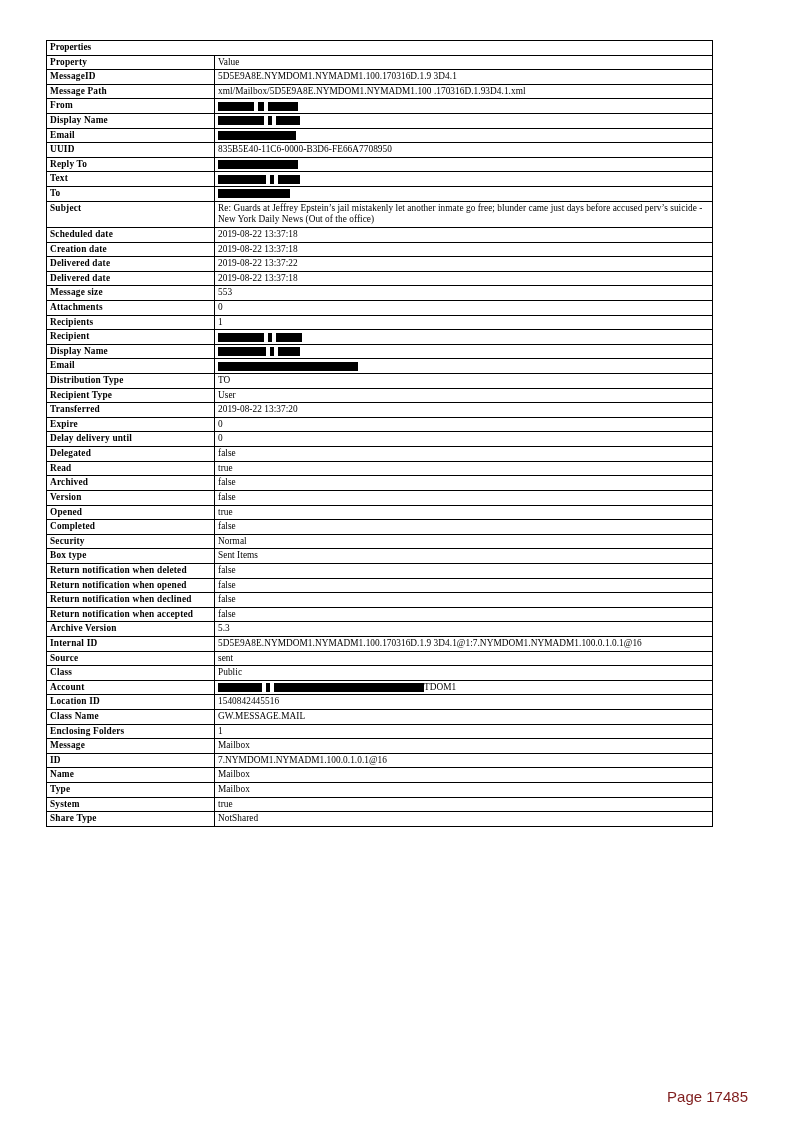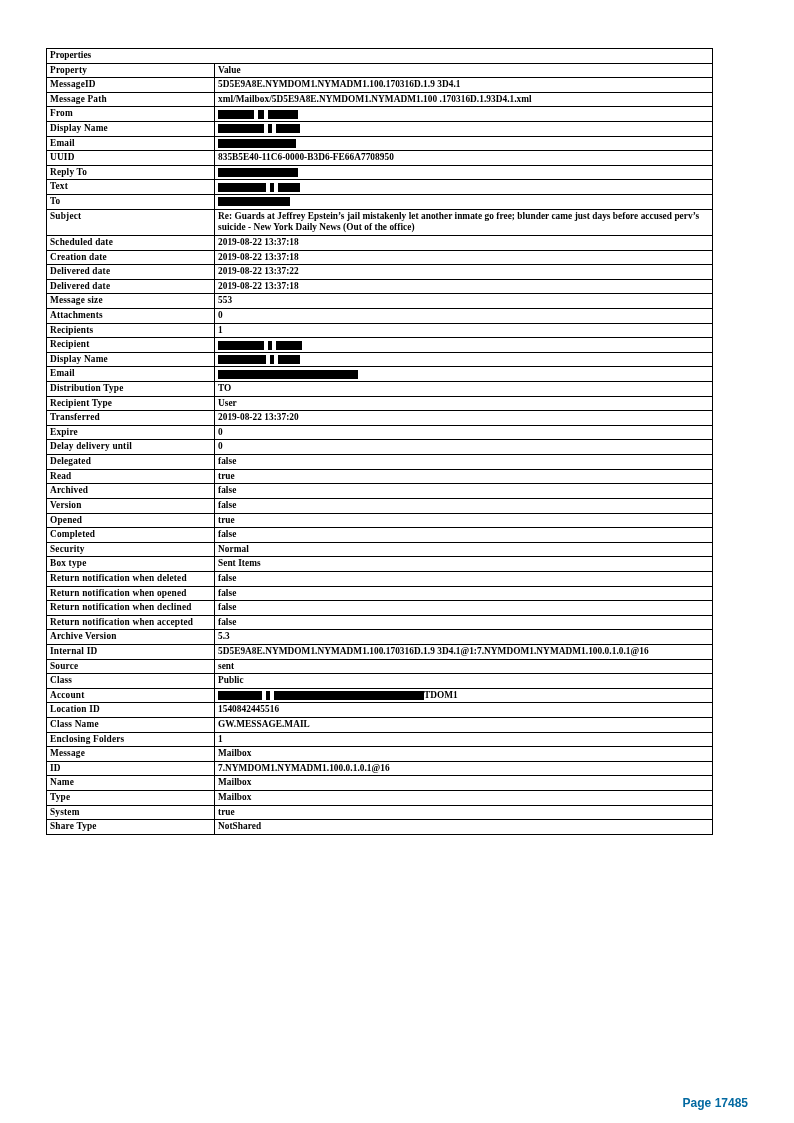--- a/index.html
+++ b/index.html
@@ -16,7 +16,7 @@
   }
   .page {
     position: absolute;
-    left: 0; top: 12px;
+    left: 0; top: 4px;
     width: 794px;
     height: 910px;
   }

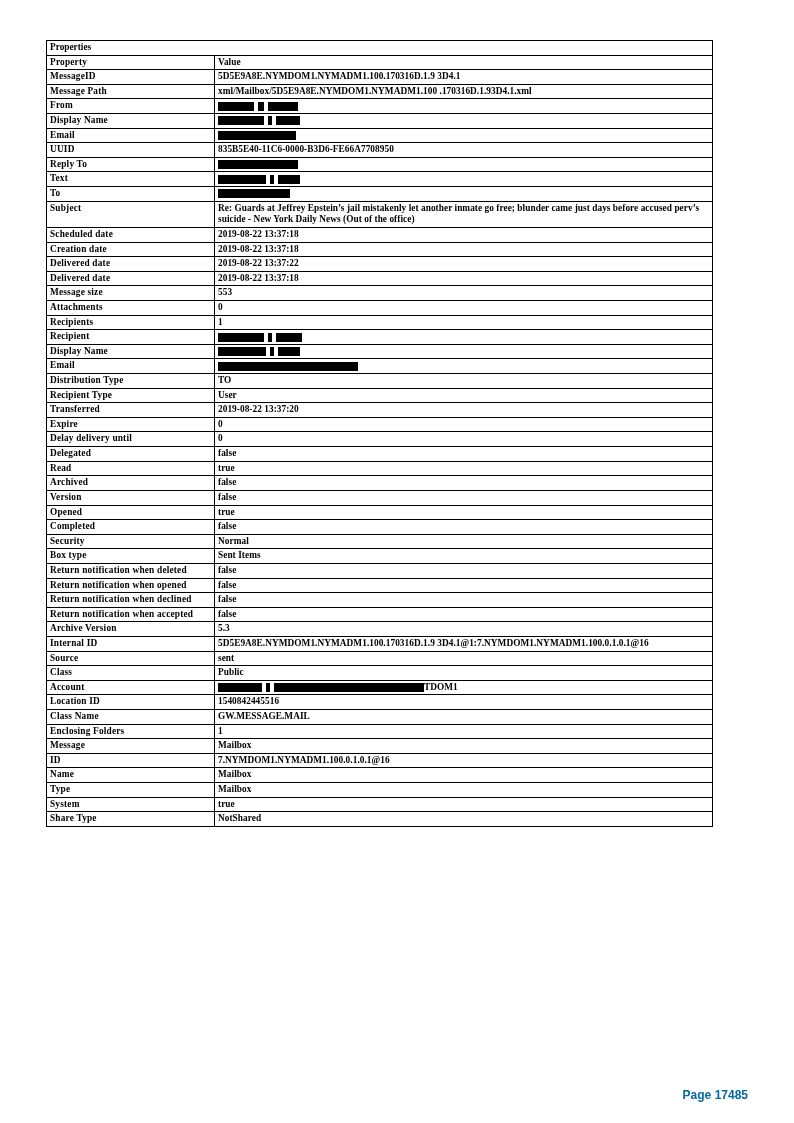--- a/index.html
+++ b/index.html
@@ -45,7 +45,7 @@
   }
   td.value {
     width: 498px;
-    font-weight: bold;
+    font-weight: normal;
     letter-spacing: 0.05px;
   }
   td.header-full {

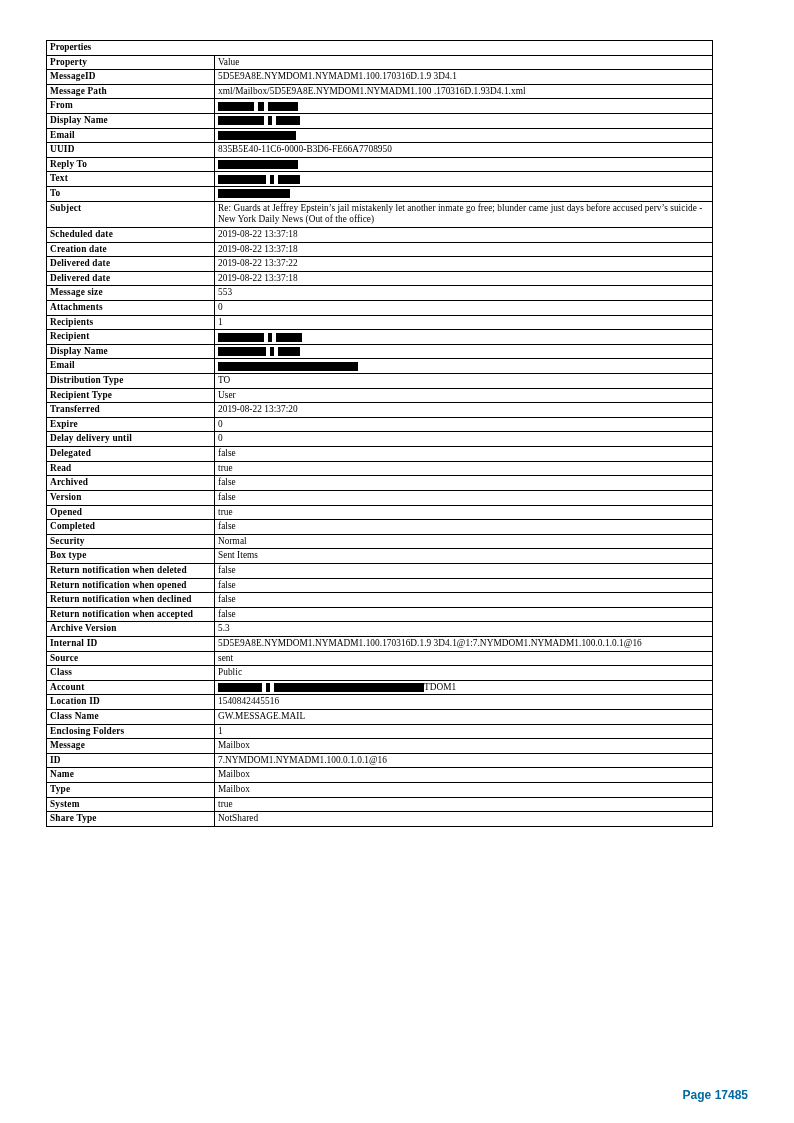--- a/index.html
+++ b/index.html
@@ -75,9 +75,8 @@
     right: 46px;
     top: 1084px;
     font-family: "Liberation Sans", sans-serif;
-    font-size: 12px;
-    color: #0369a1;
-    font-weight: bold;
+    font-size: 15px;
+    color: #7f1d1d;
   }
 </style>
 </head>

